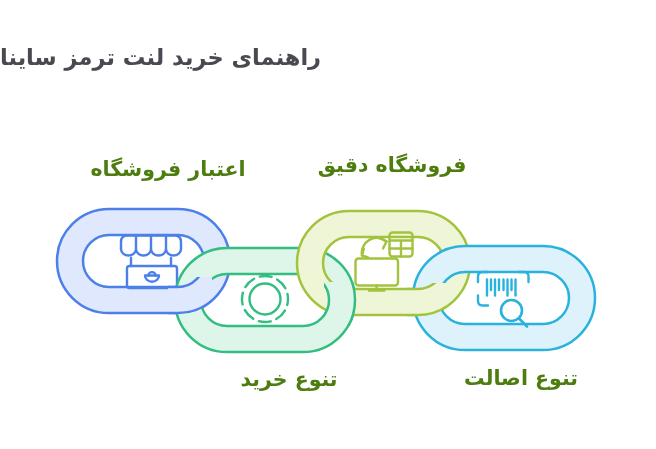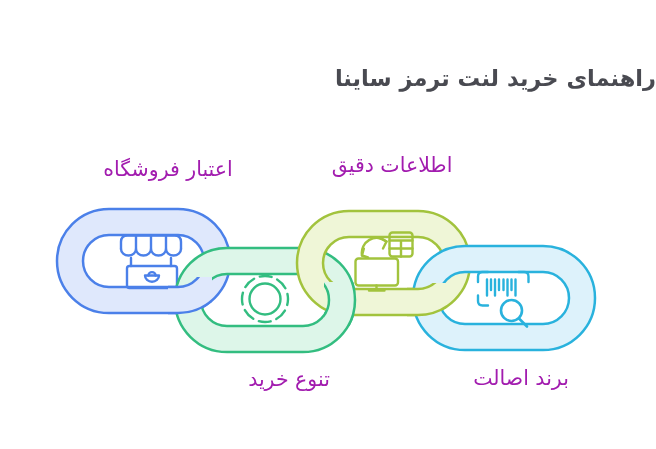--- a/index.html
+++ b/index.html
@@ -8,7 +8,7 @@
     font-family:"DejaVu Sans", sans-serif;
   }
   .title{
-    position:absolute;top:65px;left:0;width:100%;text-align:right;
+    position:absolute;top:44px;left:0;width:100%;text-align:left;
     font-size:22.5px;font-weight:bold;color:#494a51;direction:rtl;
   }
   .step-label{

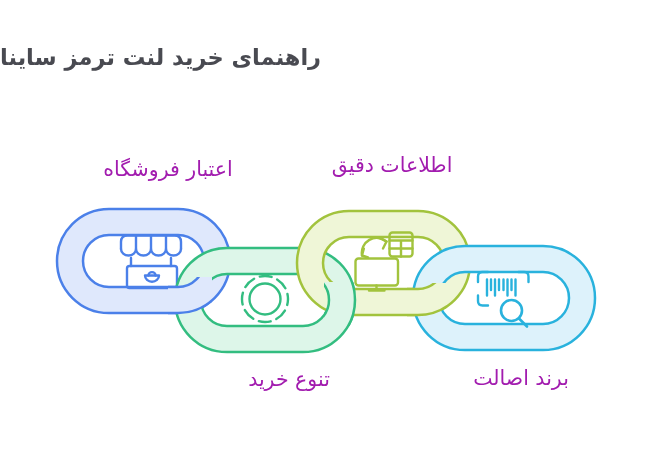--- a/index.html
+++ b/index.html
@@ -13,7 +13,7 @@
   }
   .step-label{
     position:absolute;transform:translateX(-50%);white-space:nowrap;
-    font-size:20.5px;color:#a21caf;direction:rtl;
+    font-size:20.5px;color:#4d7c0f;direction:rtl;font-weight:bold;
   }
   .lbl-1{left:168px;top:157px;}
   .lbl-3{left:392px;top:153px;}

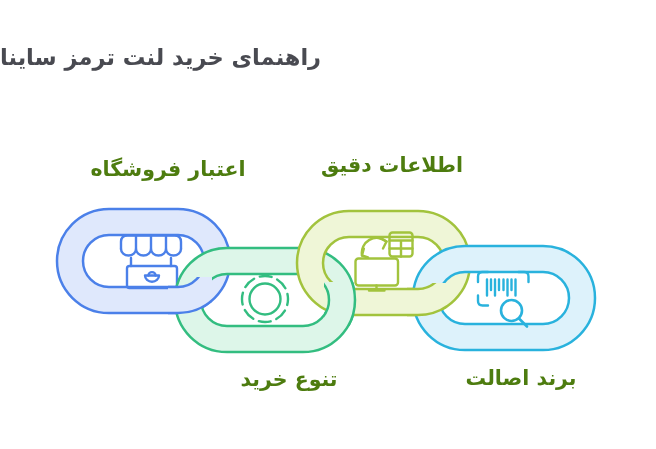--- a/index.html
+++ b/index.html
@@ -100,7 +100,7 @@
   </svg>
 
   <div class="step-label lbl-1">اعتبار فروشگاه</div>
-  <div class="step-label lbl-3">اطلاعات دقیق</div>
+  <div class="step-label lbl-3">فروشگاه دقیق</div>
   <div class="step-label lbl-2">تنوع خرید</div>
   <div class="step-label lbl-4">برند اصالت</div>
 

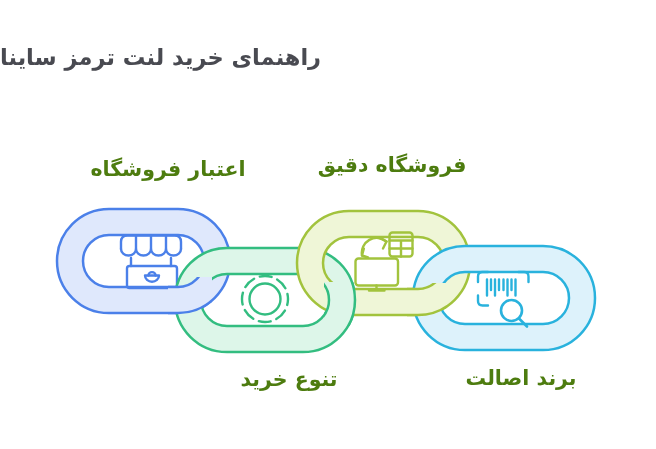--- a/index.html
+++ b/index.html
@@ -102,7 +102,7 @@
   <div class="step-label lbl-1">اعتبار فروشگاه</div>
   <div class="step-label lbl-3">فروشگاه دقیق</div>
   <div class="step-label lbl-2">تنوع خرید</div>
-  <div class="step-label lbl-4">برند اصالت</div>
+  <div class="step-label lbl-4">تنوع اصالت</div>
 
 </div>
 

